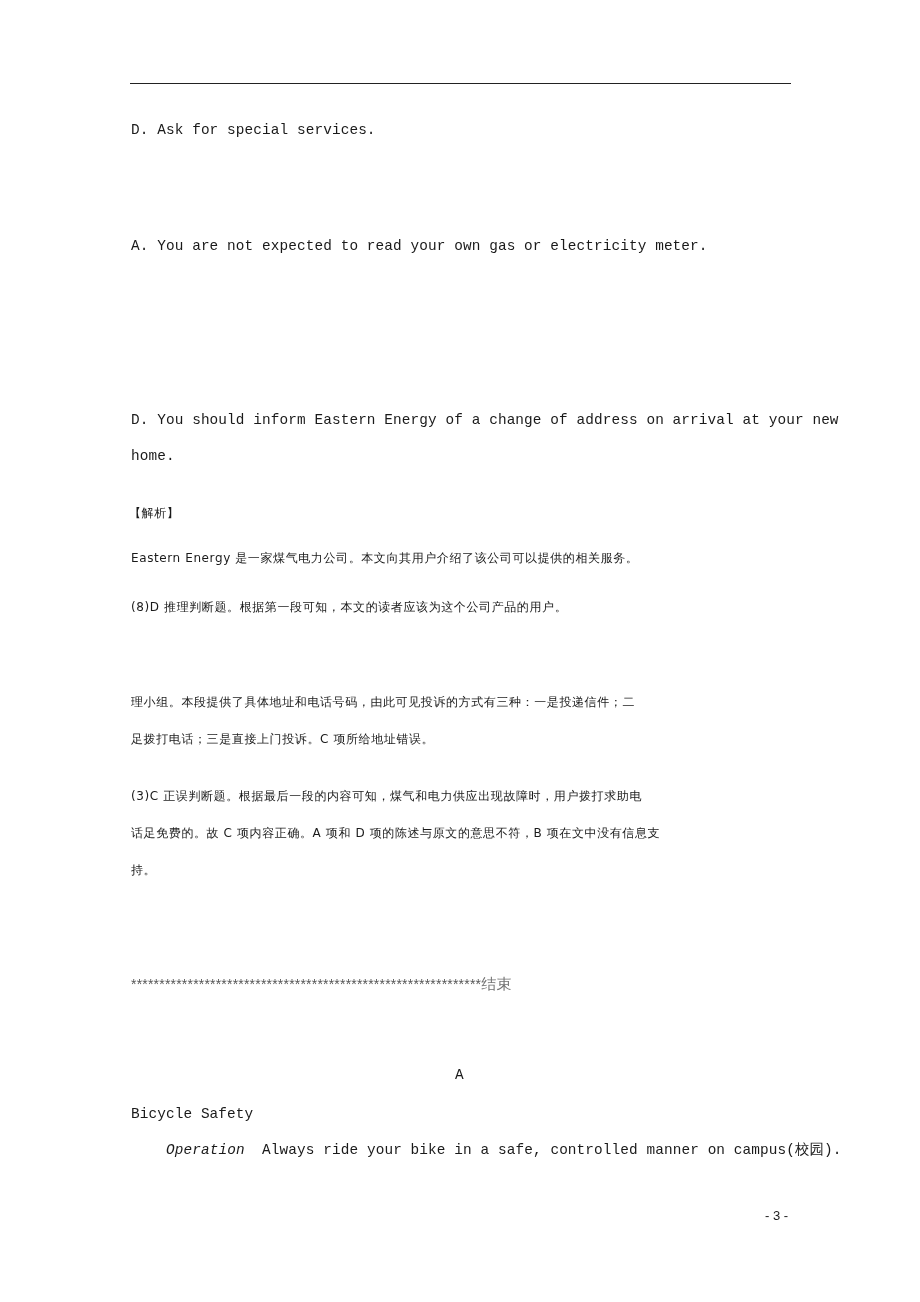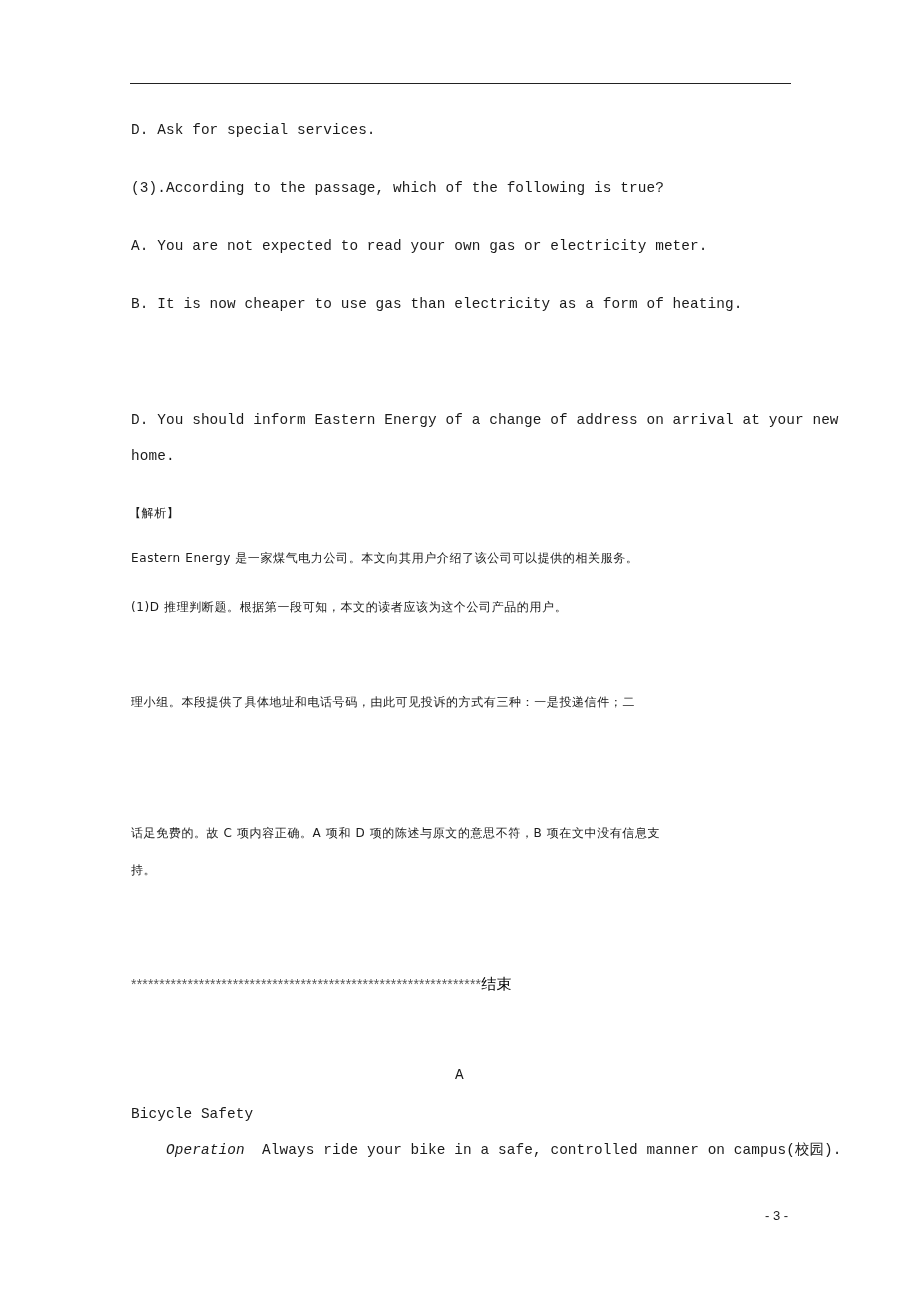--- a/index.html
+++ b/index.html
@@ -24,7 +24,6 @@
 
   <div class="line" style="top:120px">D. Ask for special services.</div>
 
-  <div class="line" style="top:178px">(3).According to the passage, which of the following is true?</div>
   <div class="line" style="top:236px">A. You are not expected to read your own gas or electricity meter.</div>
   <div class="line" style="top:294px">B. It is now cheaper to use gas than electricity as a form of heating.</div>
   <div class="line" style="top:410px">D. You should inform Eastern Energy of a change of address on arrival at your new</div>

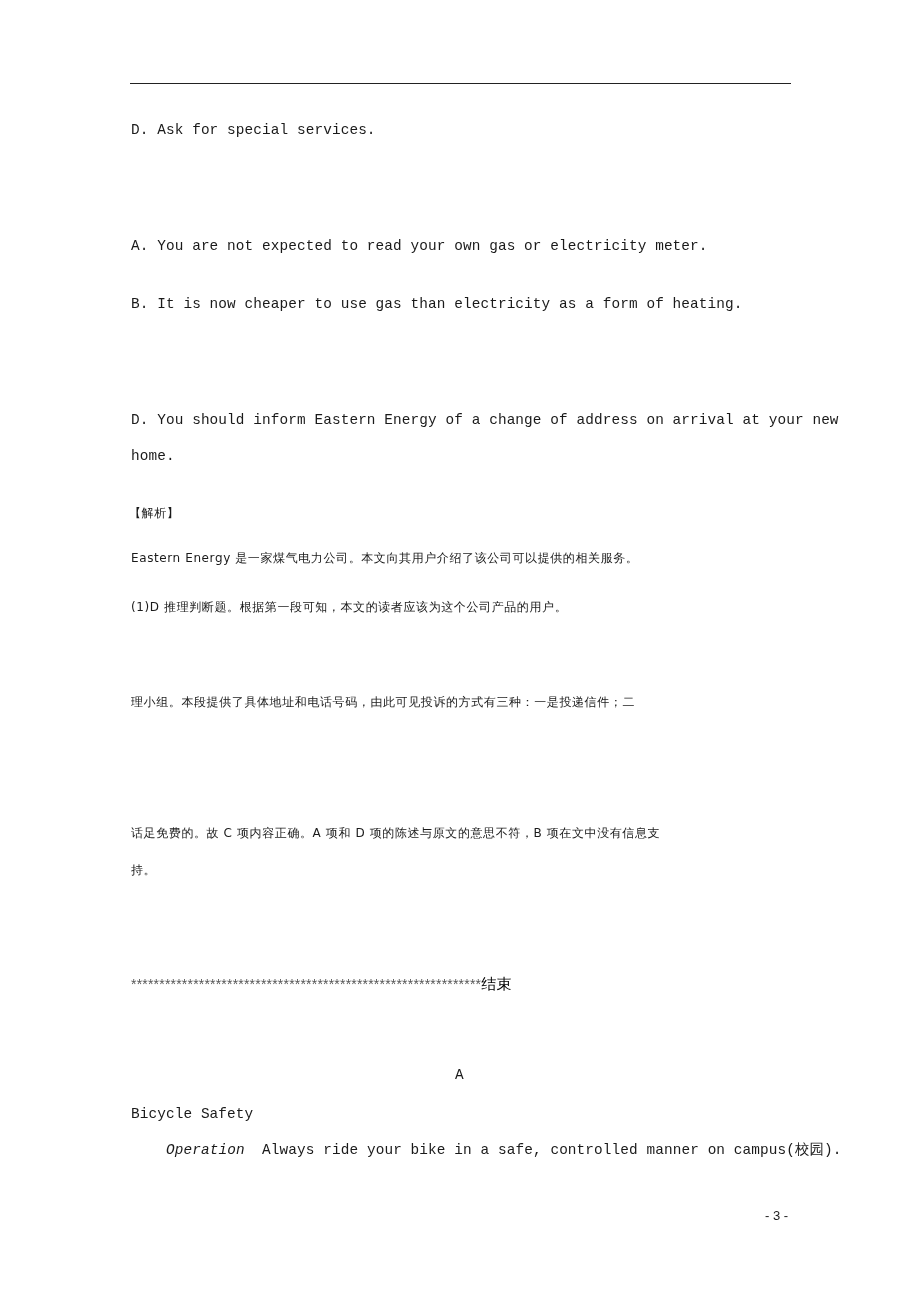--- a/index.html
+++ b/index.html
@@ -25,7 +25,6 @@
   <div class="line" style="top:120px">D. Ask for special services.</div>
 
   <div class="line" style="top:236px">A. You are not expected to read your own gas or electricity meter.</div>
-  <div class="line" style="top:294px">B. It is now cheaper to use gas than electricity as a form of heating.</div>
   <div class="line" style="top:410px">D. You should inform Eastern Energy of a change of address on arrival at your new</div>
   <div class="line" style="top:446px">home.</div>
 

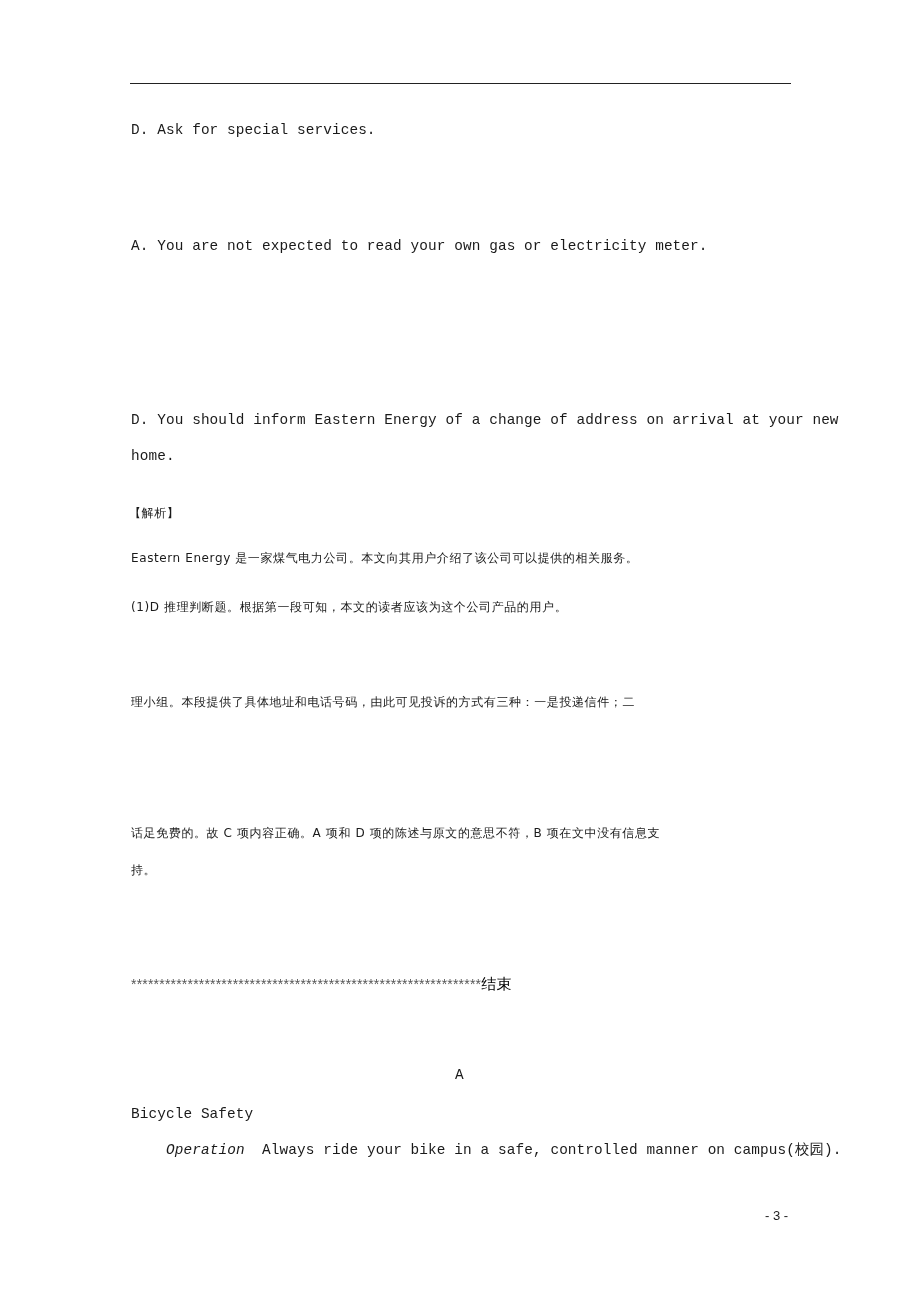--- a/index.html
+++ b/index.html
@@ -30,7 +30,7 @@
 
   <div class="line cn" style="top:503px; left:129px">【解析】</div>
   <div class="line cn" style="top:548px">Eastern Energy 是一家煤气电力公司。本文向其用户介绍了该公司可以提供的相关服务。</div>
-  <div class="line cn" style="top:597px">(1)D 推理判断题。根据第一段可知，本文的读者应该为这个公司产品的用户。</div>
+  <div class="line cn" style="top:597px">(8)D 推理判断题。根据第一段可知，本文的读者应该为这个公司产品的用户。</div>
 
   <div class="line cn" style="top:692px">理小组。本段提供了具体地址和电话号码，由此可见投诉的方式有三种：一是投递信件；二</div>
 

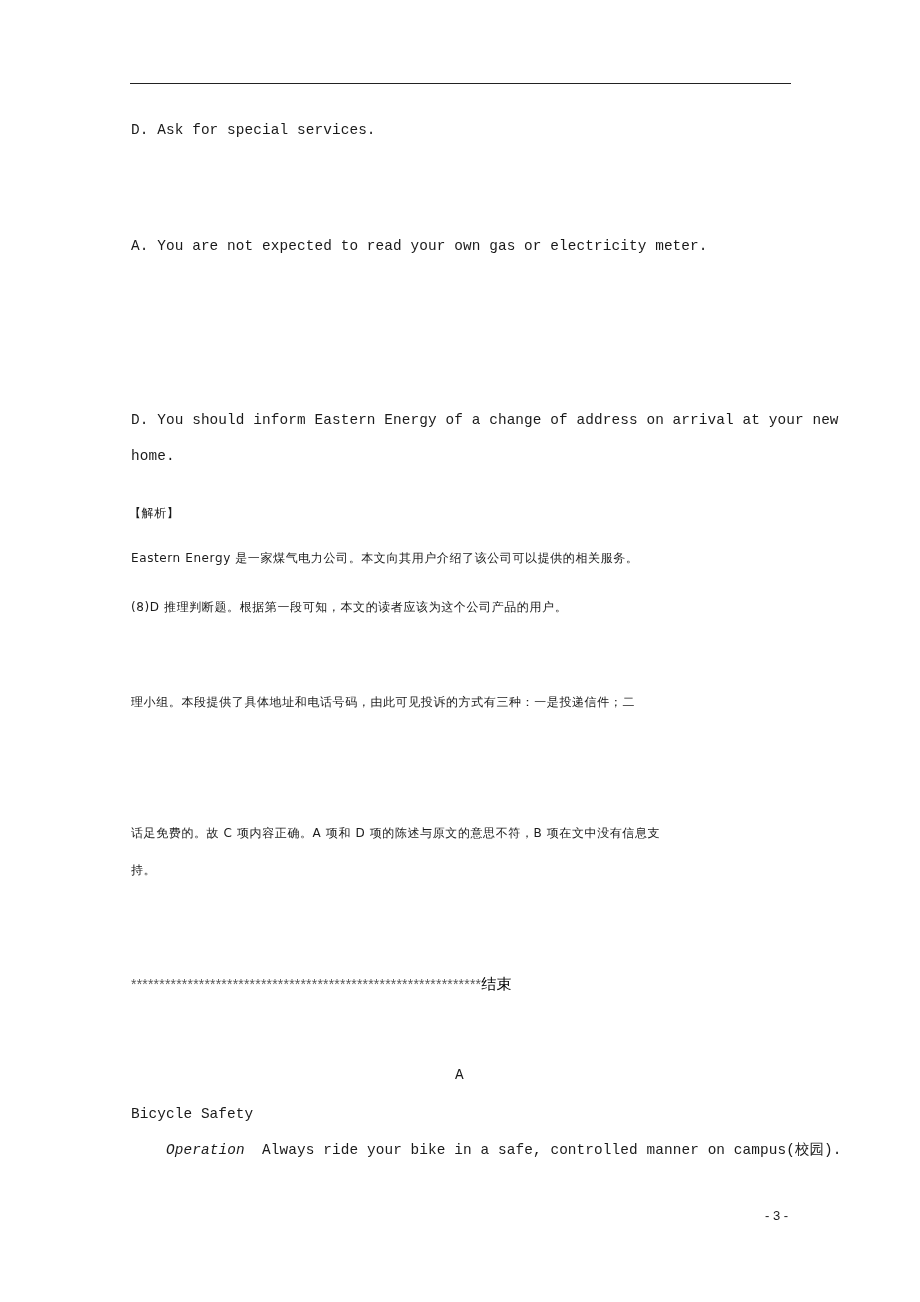--- a/index.html
+++ b/index.html
@@ -33,6 +33,7 @@
   <div class="line cn" style="top:597px">(8)D 推理判断题。根据第一段可知，本文的读者应该为这个公司产品的用户。</div>
 
   <div class="line cn" style="top:692px">理小组。本段提供了具体地址和电话号码，由此可见投诉的方式有三种：一是投递信件；二</div>
+  <div class="line cn" style="top:729px">足拨打电话；三是直接上门投诉。C 项所给地址错误。</div>
 
   <div class="line cn" style="top:823px">话足免费的。故 C 项内容正确。A 项和 D 项的陈述与原文的意思不符，B 项在文中没有信息支</div>
   <div class="line cn" style="top:860px">持。</div>

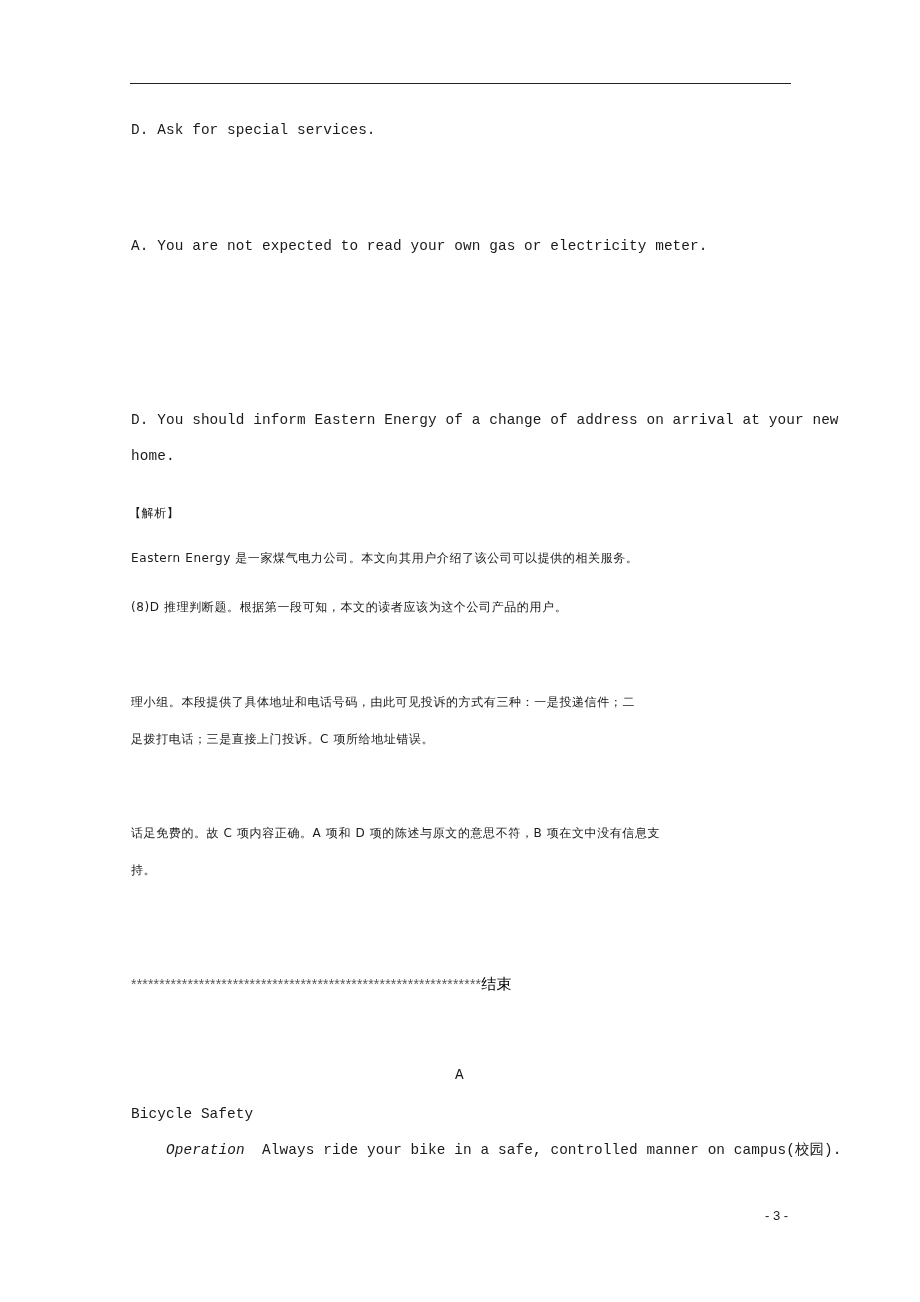--- a/index.html
+++ b/index.html
@@ -35,6 +35,7 @@
   <div class="line cn" style="top:692px">理小组。本段提供了具体地址和电话号码，由此可见投诉的方式有三种：一是投递信件；二</div>
   <div class="line cn" style="top:729px">足拨打电话；三是直接上门投诉。C 项所给地址错误。</div>
 
+  <div class="line cn" style="top:786px">(3)C 正误判断题。根据最后一段的内容可知，煤气和电力供应出现故障时，用户拨打求助电</div>
   <div class="line cn" style="top:823px">话足免费的。故 C 项内容正确。A 项和 D 项的陈述与原文的意思不符，B 项在文中没有信息支</div>
   <div class="line cn" style="top:860px">持。</div>
 

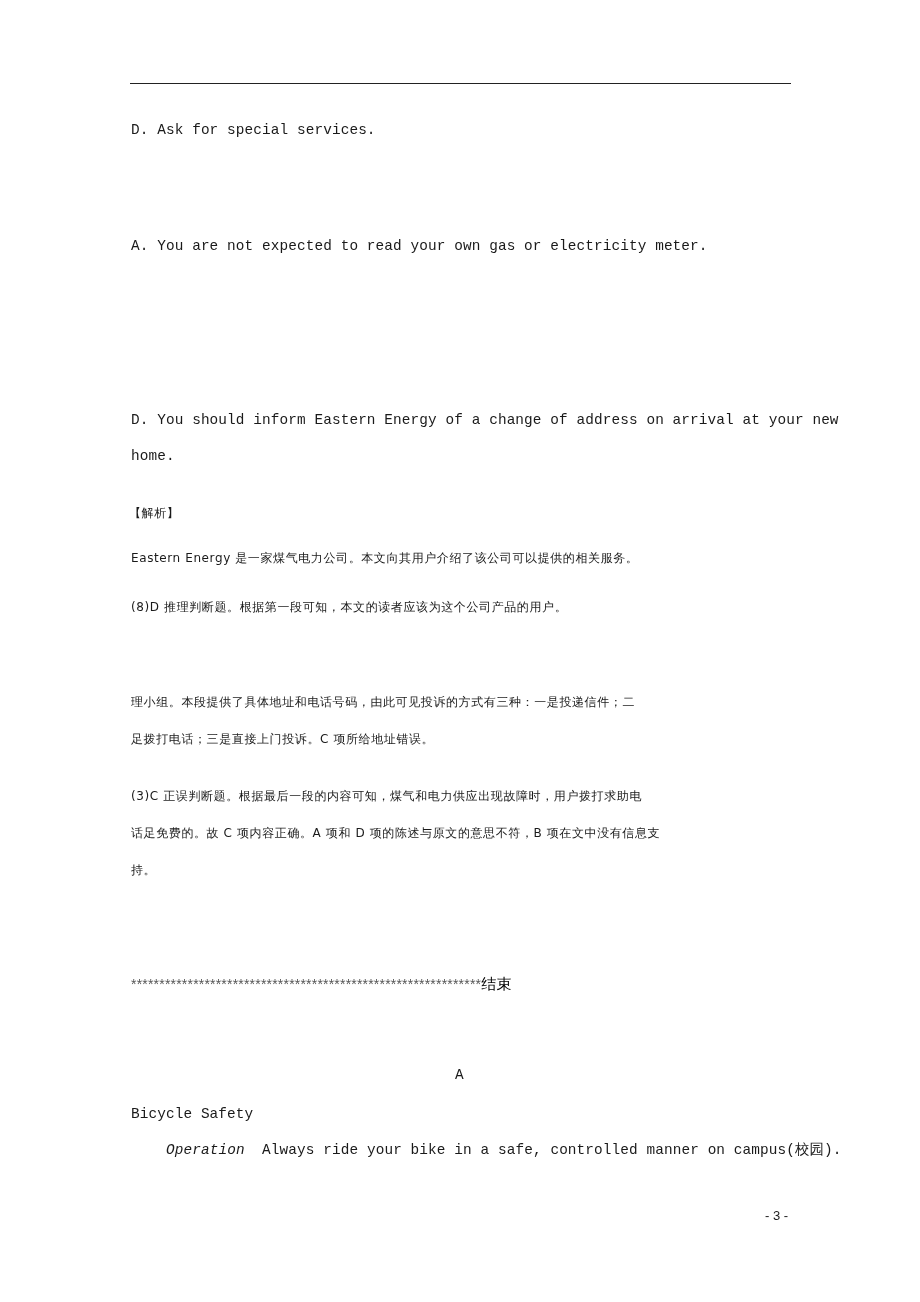--- a/index.html
+++ b/index.html
@@ -11,7 +11,7 @@
       font-size: 14.4px; white-space: nowrap; line-height: 20px; letter-spacing: 0.1px; }
     .cn { font-family: "DejaVu Sans", "Liberation Sans", sans-serif; font-size: 12px; letter-spacing: 0.6px; }
     .stars { color: #555; font-family: "Liberation Sans", sans-serif; font-size: 14px; letter-spacing: 0.2px; }
-    .stars .end { color: #000000; font-family: "DejaVu Sans", sans-serif; font-size: 15px; }
+    .stars .end { color: #737373; font-family: "DejaVu Sans", sans-serif; font-size: 15px; }
     .center-a { position: absolute; left: 455px; top: 1067px; font-family: "Liberation Mono", monospace; font-size: 14.4px; }
     .italic { font-style: italic; }
     .page-num { position: absolute; left: 765px; top: 1208px; font-family: "Liberation Sans", sans-serif; font-size: 13px; color: #222; }

